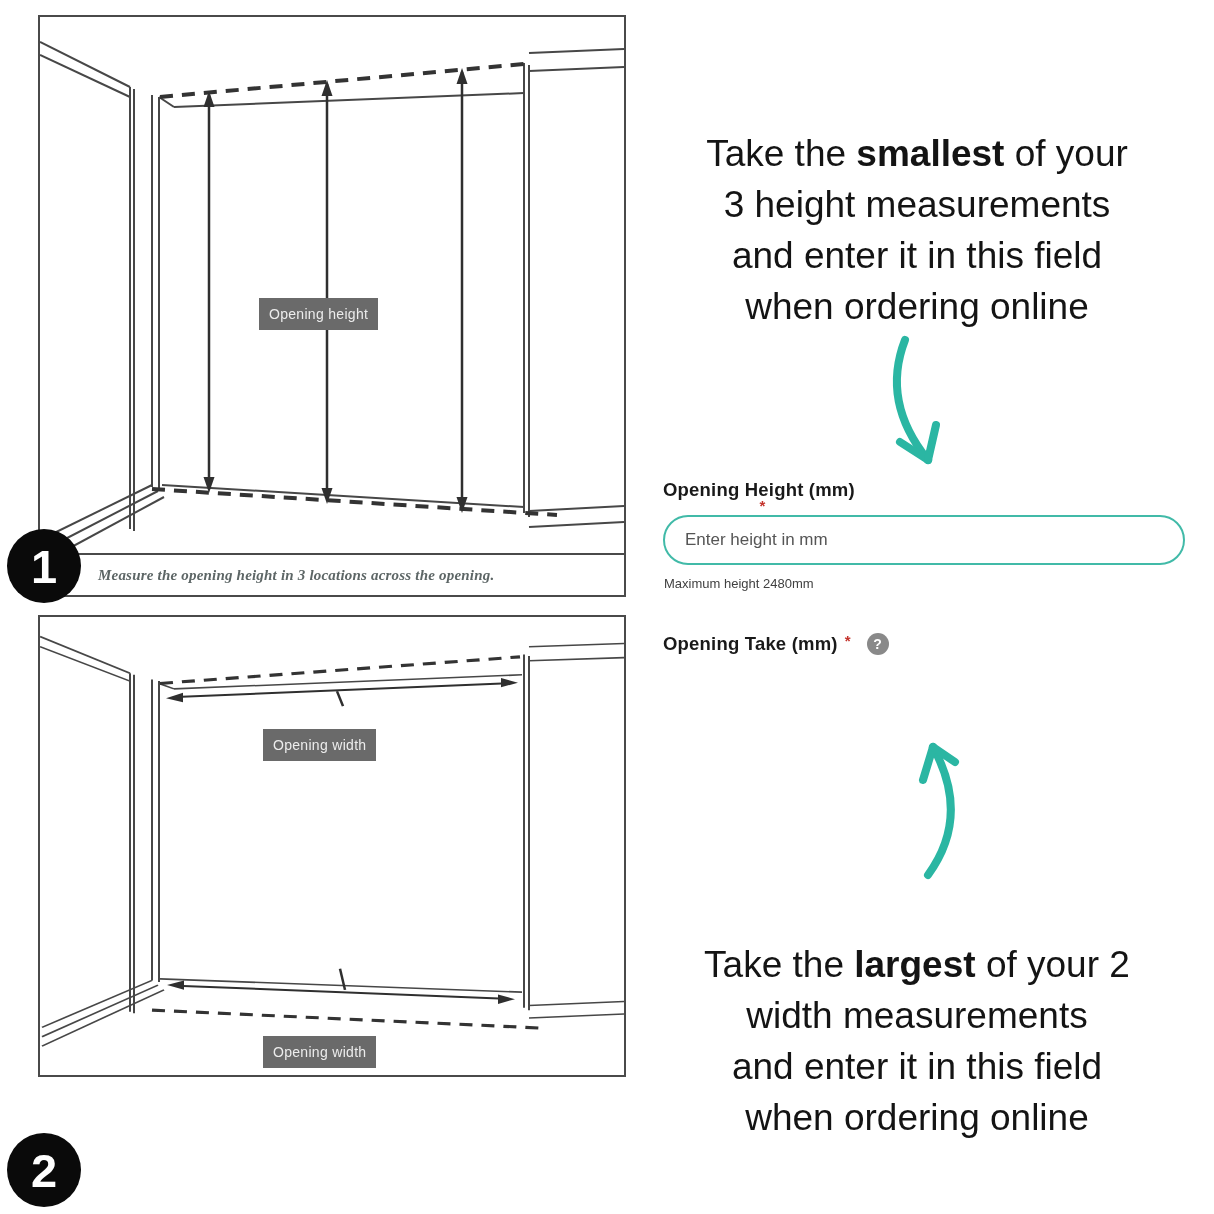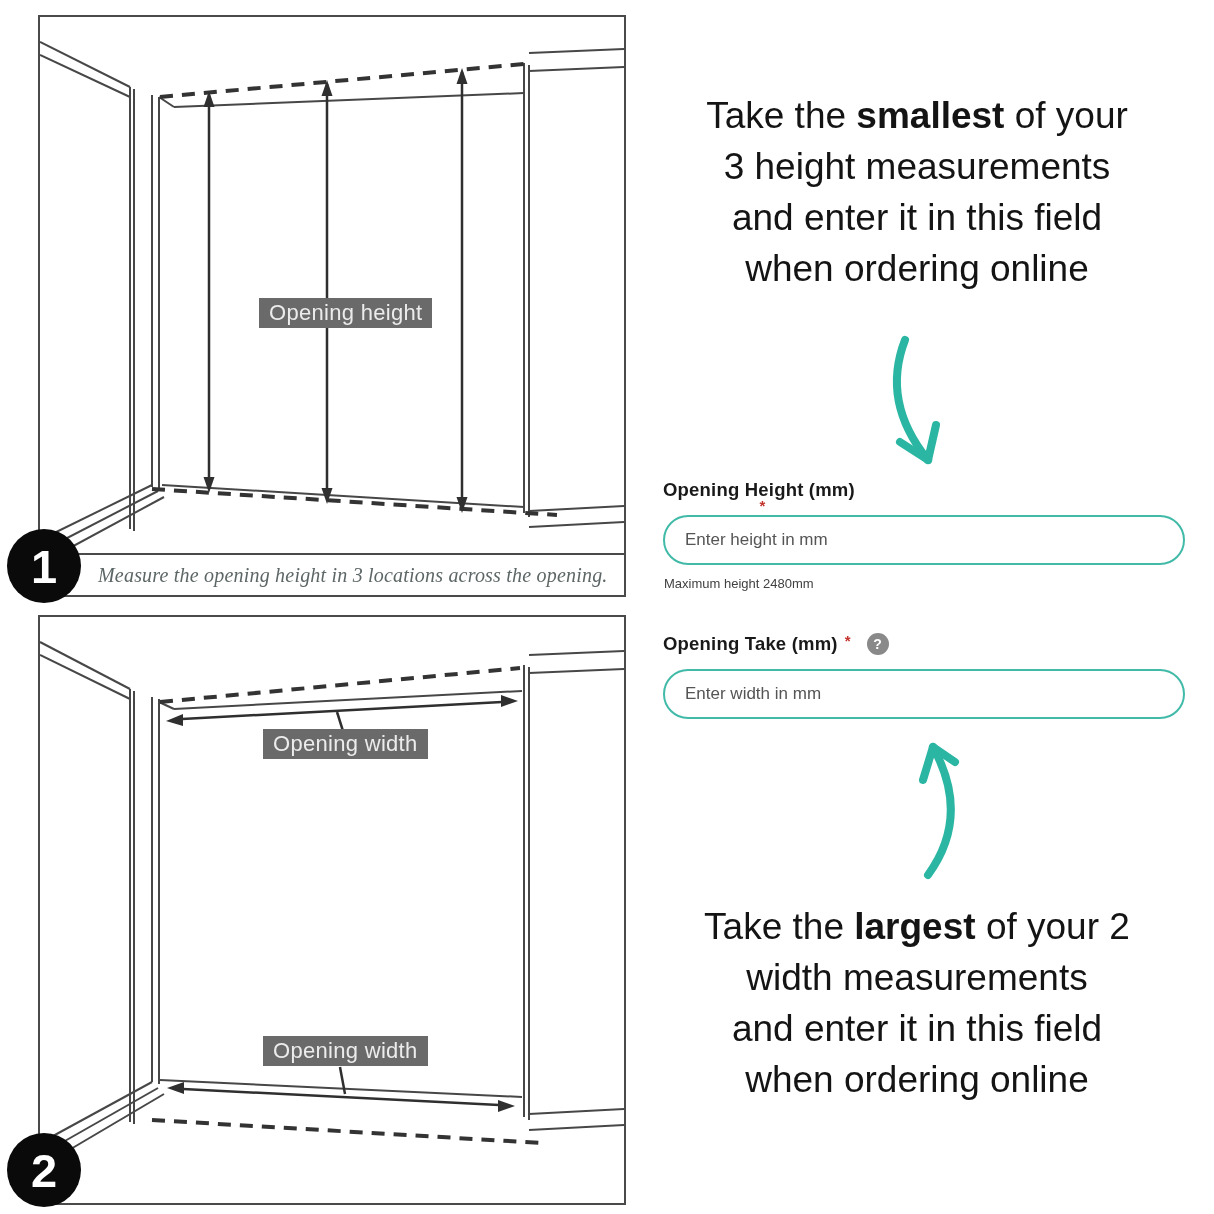--- a/index.html
+++ b/index.html
@@ -39,7 +39,7 @@
   
   .instruction {
     position:absolute; left:652px; width:530px; text-align:center;
-    font-size:37px; line-height:51px; color:#141414; white-space:pre-line;
+    font-size:37px; line-height:51px; color:#141414; white-space:pre-line;margin-top:38px;
   }
   .instruction b { font-weight:bold; }
   .inst-top { top:90px; }

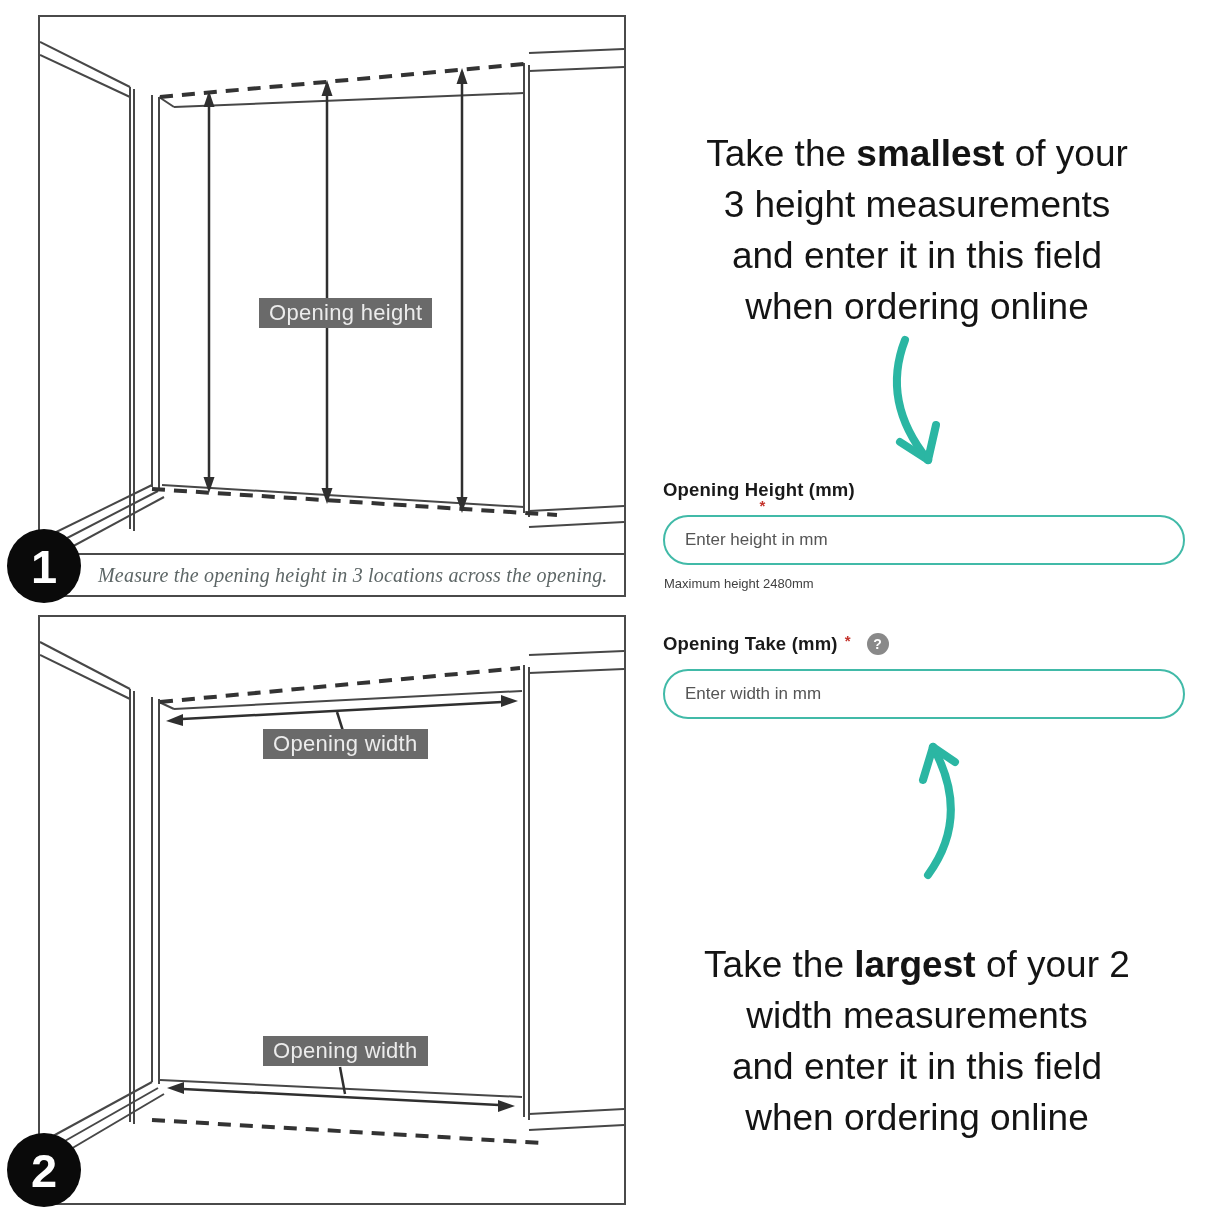--- a/index.html
+++ b/index.html
@@ -20,7 +20,7 @@
   }
   .measure-tag {
     position:absolute; background:#6a6a6a; color:#ececec;
-    font-size:22px; padding:2px 10px; white-space:nowrap; letter-spacing:.3px;
+    font-size:14px; padding:8px 10px; white-space:nowrap; letter-spacing:.3px;
   }
   .step-badge {
     position:absolute; width:74px; height:74px; border-radius:50%;

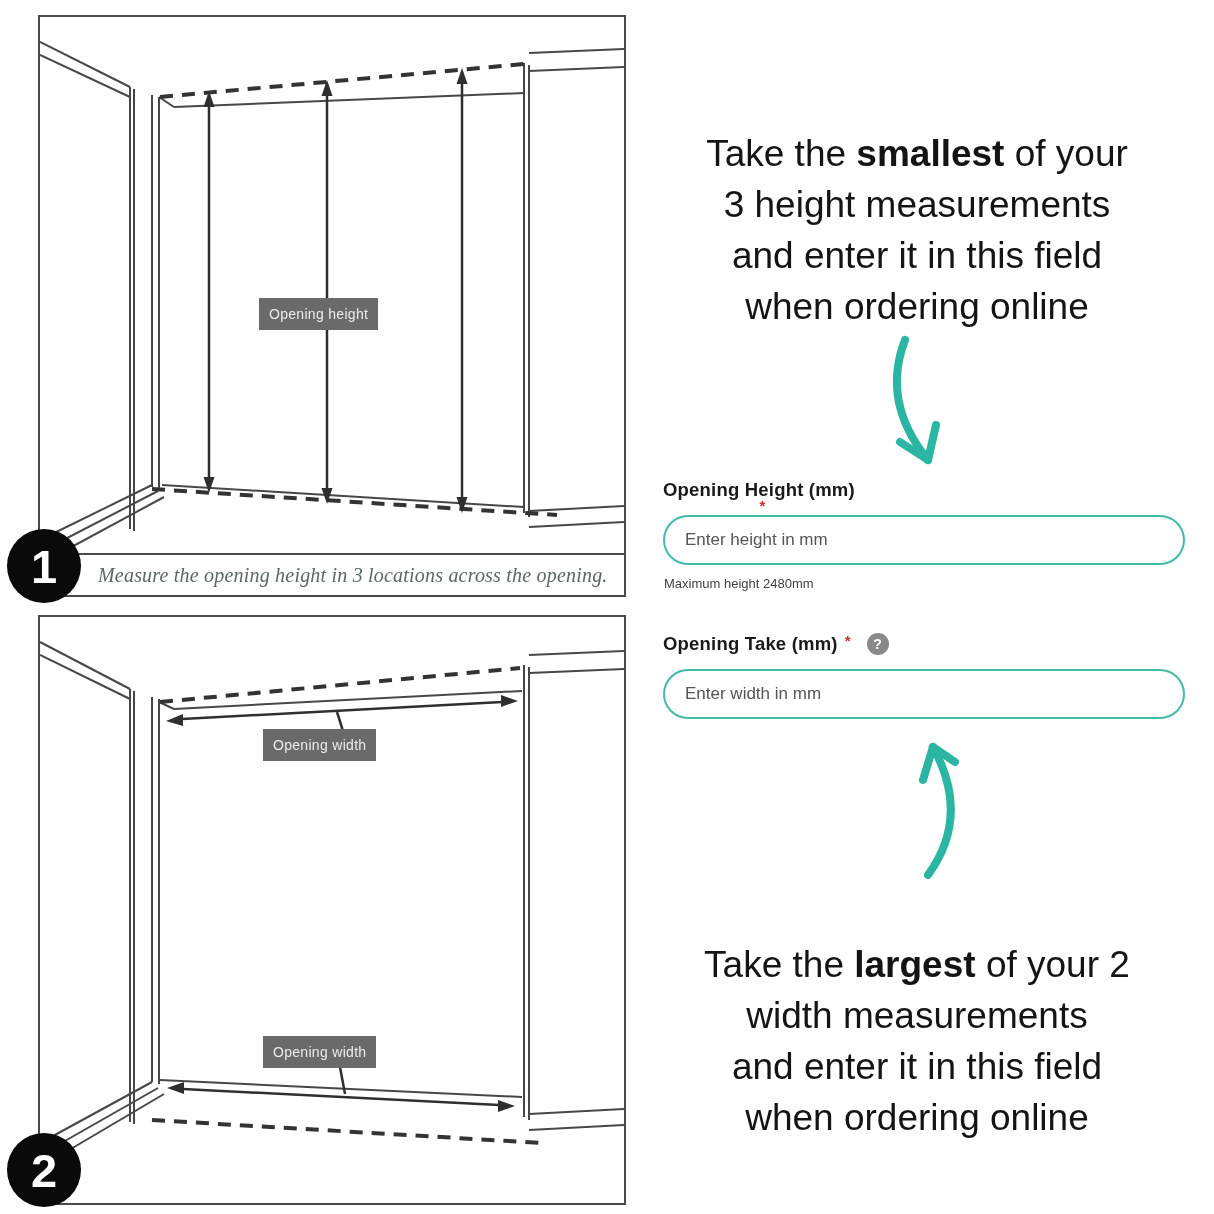--- a/index.html
+++ b/index.html
@@ -15,8 +15,8 @@
     position:absolute; left:0; right:0; bottom:0; height:42px;
     border-top:2px solid #4a4a4a; background:#fff;
     display:flex; align-items:center; padding-left:58px;
-    font-family:"Liberation Serif", serif; font-style:italic; font-weight:normal;
-    font-size:20px; color:#5d6666; letter-spacing:.2px;
+    font-family:"Liberation Serif", serif; font-style:italic; font-weight:bold;
+    font-size:15px; color:#5d6666; letter-spacing:.2px;
   }
   .measure-tag {
     position:absolute; background:#6a6a6a; color:#ececec;

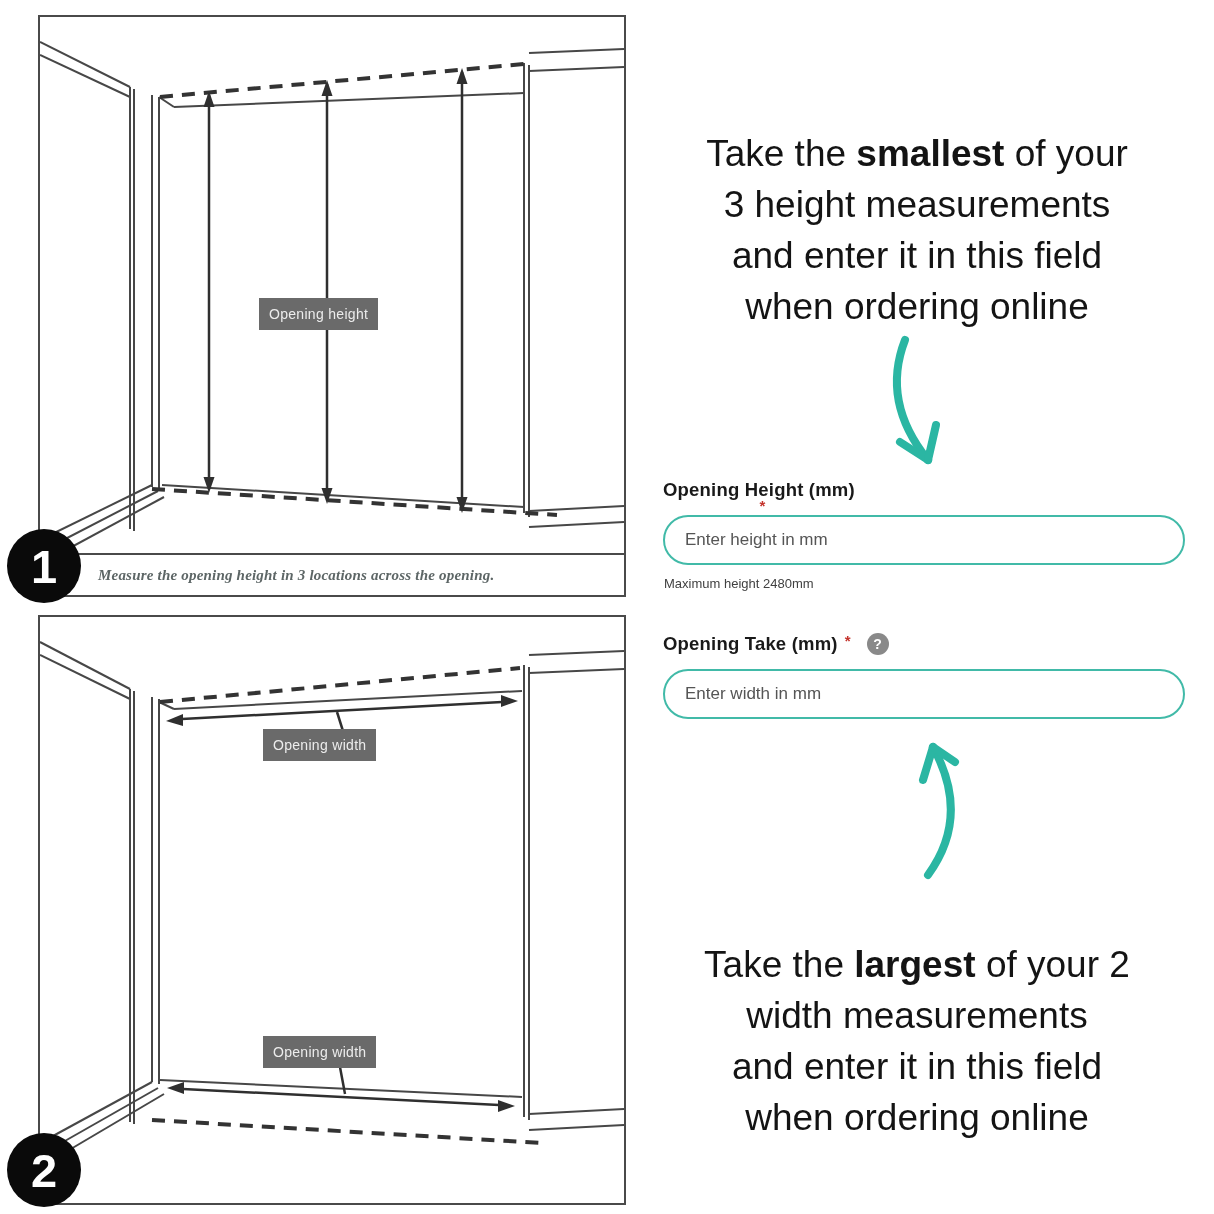--- a/index.html
+++ b/index.html
@@ -185,7 +185,6 @@
     <span class="req">*</span>
     <span class="help-icon">?</span>
   </div>
-  <input class="pill-input input-width" type="text" placeholder="Enter width in mm" style="">
 
   <svg class="teal-arrow" style="left:885px; top:736px;" width="100" height="150" viewBox="0 0 100 150">
     <path d="M43,139 Q86,80 48,11"></path>

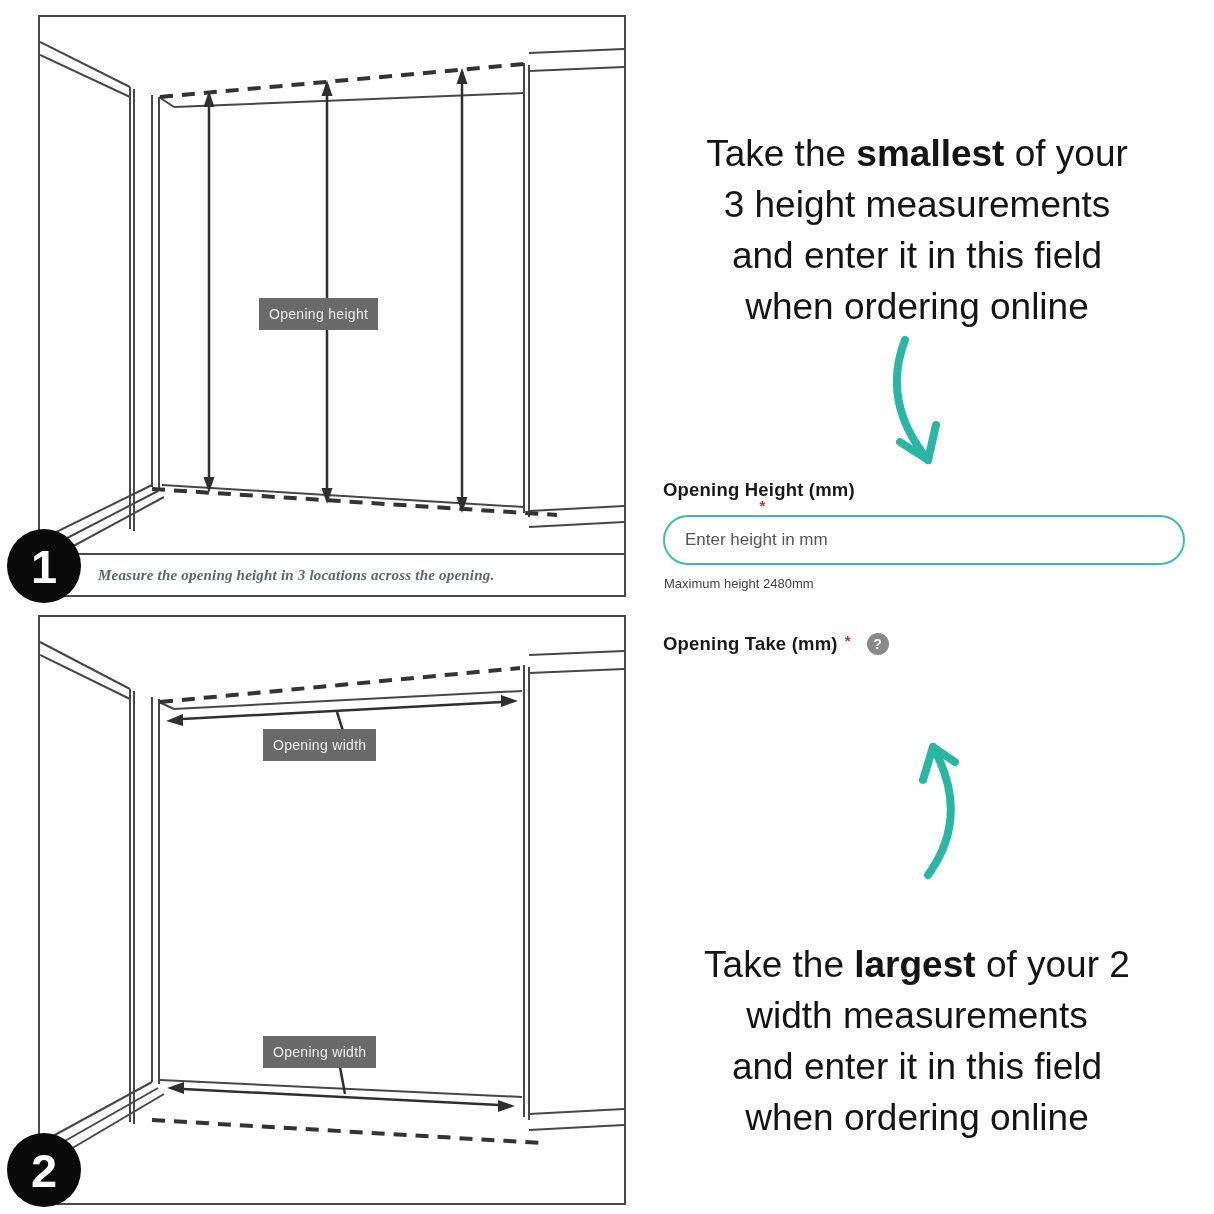--- a/index.html
+++ b/index.html
@@ -9,7 +9,7 @@
   
   .figure { position:absolute; left:38px; width:588px; border:2px solid #4a4a4a; background:#fff; }
   .figure.f1 { top:15px;  height:582px; }
-  .figure.f2 { top:615px; height:590px; }
+  .figure.f2 { top:615px; height:462px; }
   .figure svg.drawing { position:absolute; left:0; top:0; width:100%; height:100%; }
   .figure-caption {
     position:absolute; left:0; right:0; bottom:0; height:42px;

